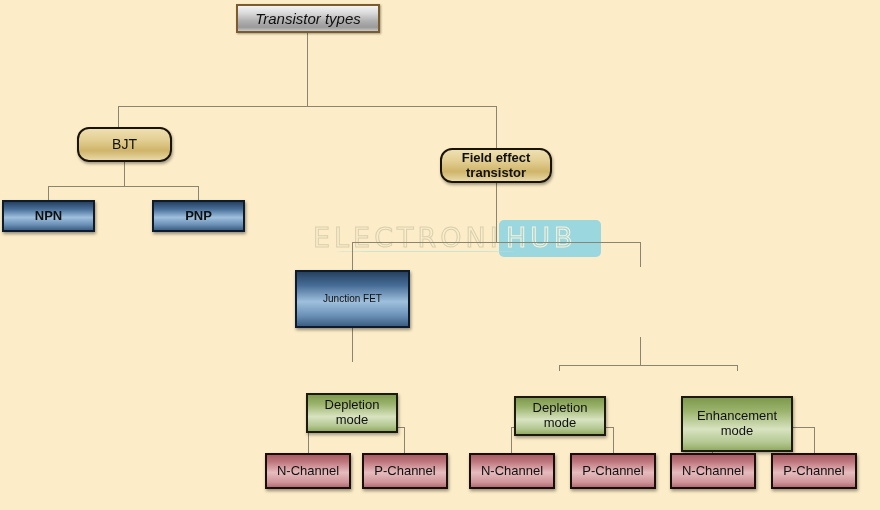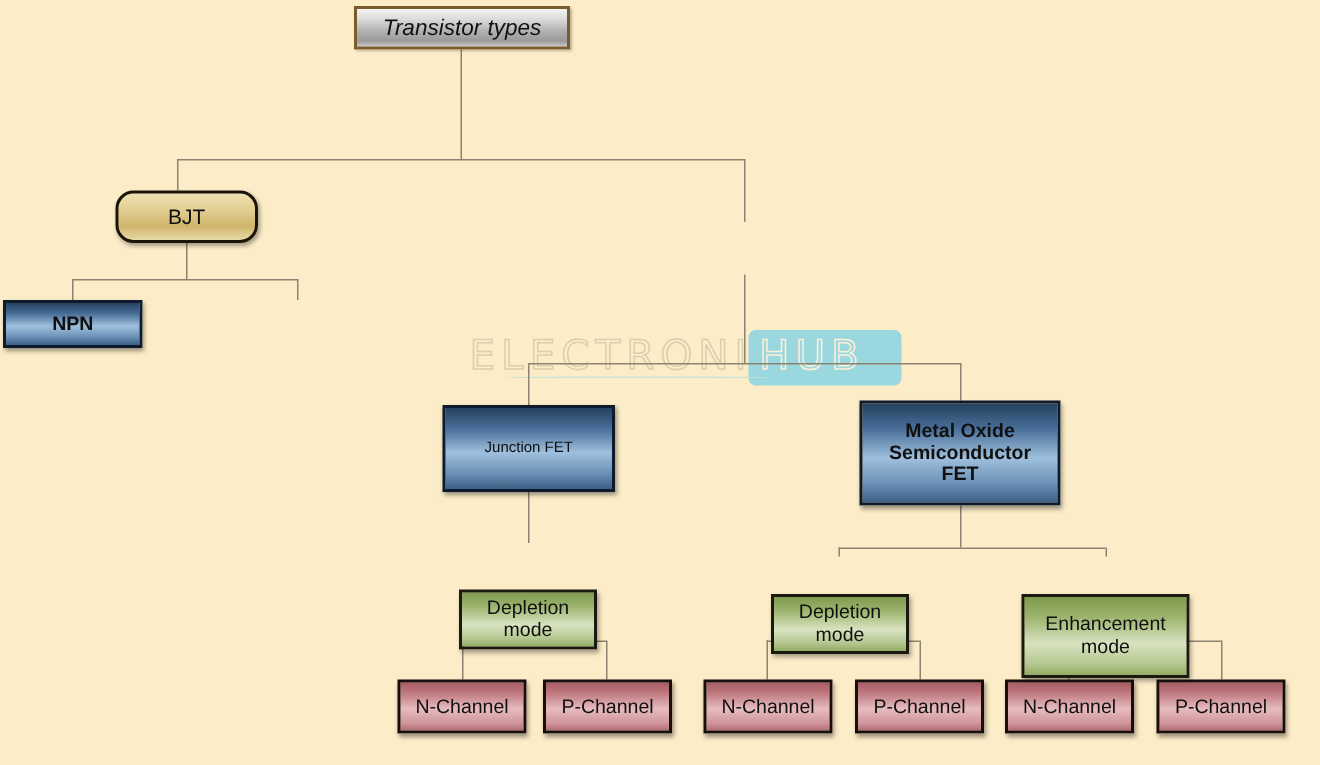--- a/index.html
+++ b/index.html
@@ -188,6 +188,8 @@
 
   <div class="node n-gold" style="left:77px; top:127px; width:95px; height:35px;">BJT</div>
 
+  <div class="node n-gold bold" style="left:440px; top:148px; width:112px; height:35px;">Field effect
+transistor</div>
 
   <div class="node n-blue" style="left:2px; top:200px; width:93px; height:32px;">NPN</div>
 

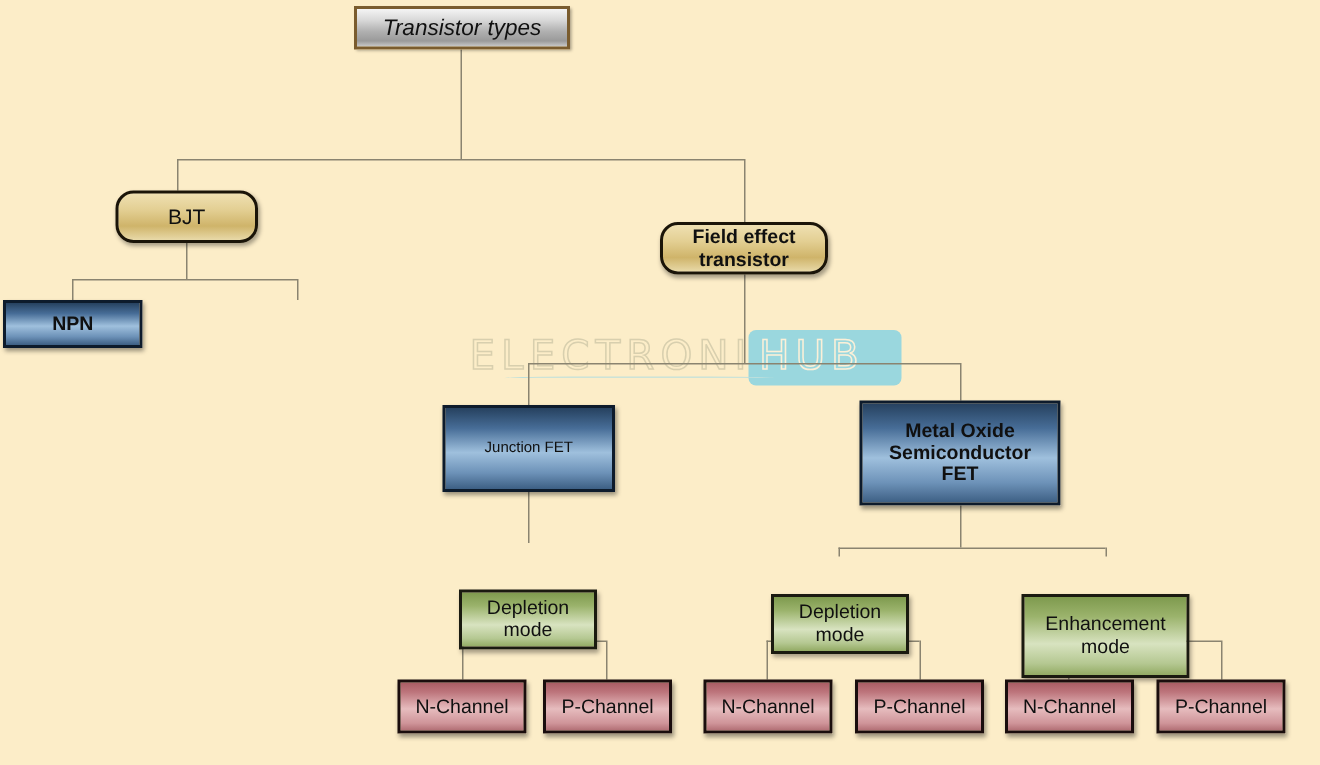--- a/index.html
+++ b/index.html
@@ -193,6 +193,7 @@
 
   <div class="node n-blue" style="left:2px; top:200px; width:93px; height:32px;">NPN</div>
 
+  <div class="node n-blue" style="left:152px; top:200px; width:93px; height:32px;">PNP</div>
 
   <div class="node n-blue reg" style="left:295px; top:270px; width:115px; height:58px;">Junction FET</div>
 

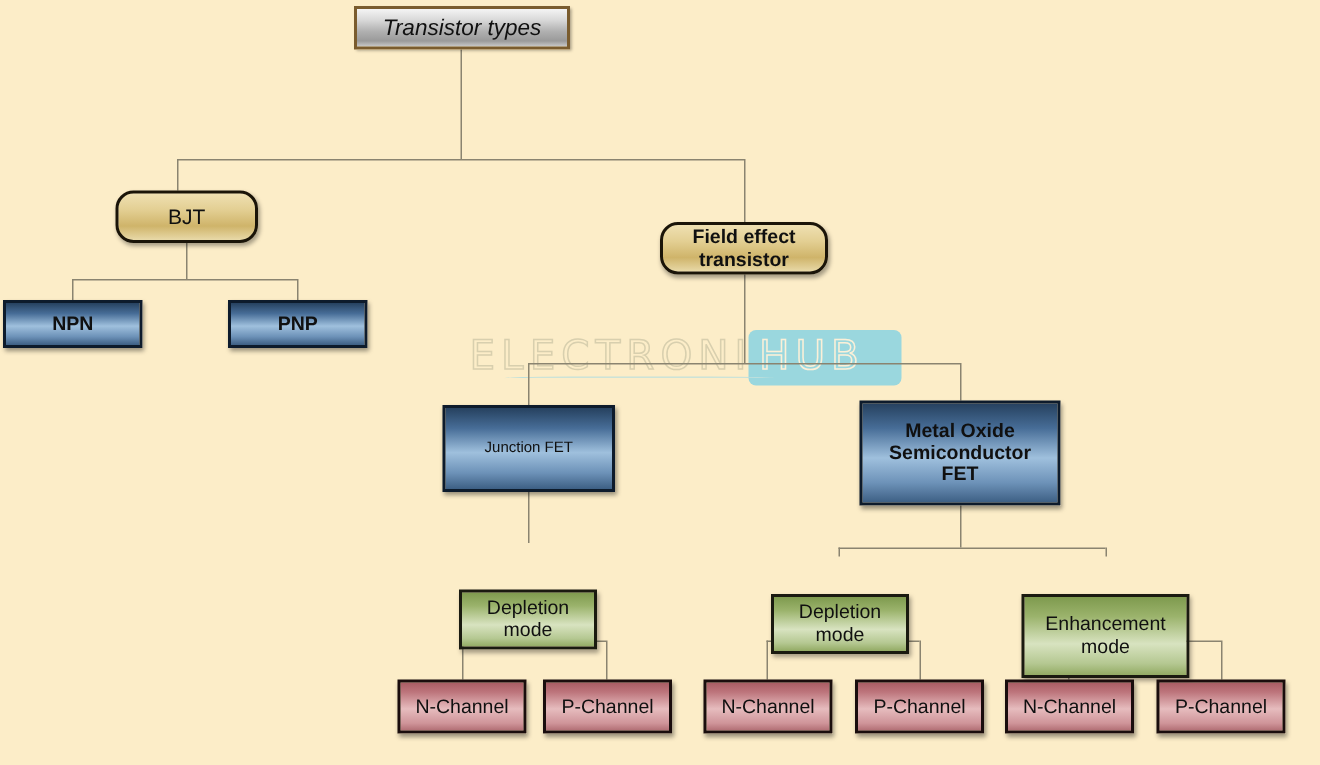--- a/index.html
+++ b/index.html
@@ -197,9 +197,6 @@
 
   <div class="node n-blue reg" style="left:295px; top:270px; width:115px; height:58px;">Junction FET</div>
 
-  <div class="node n-blue" style="left:573px; top:267px; width:134px; height:70px;">Metal Oxide
-Semiconductor
-FET</div>
 
   <div class="node n-green" style="left:306px; top:362px; width:92px; height:40px;">Depletion
 mode</div>

